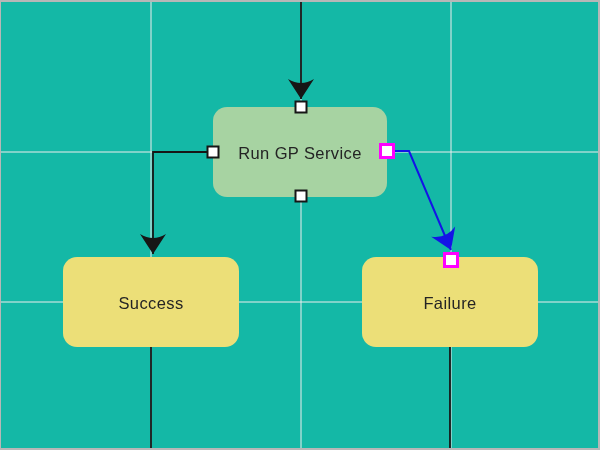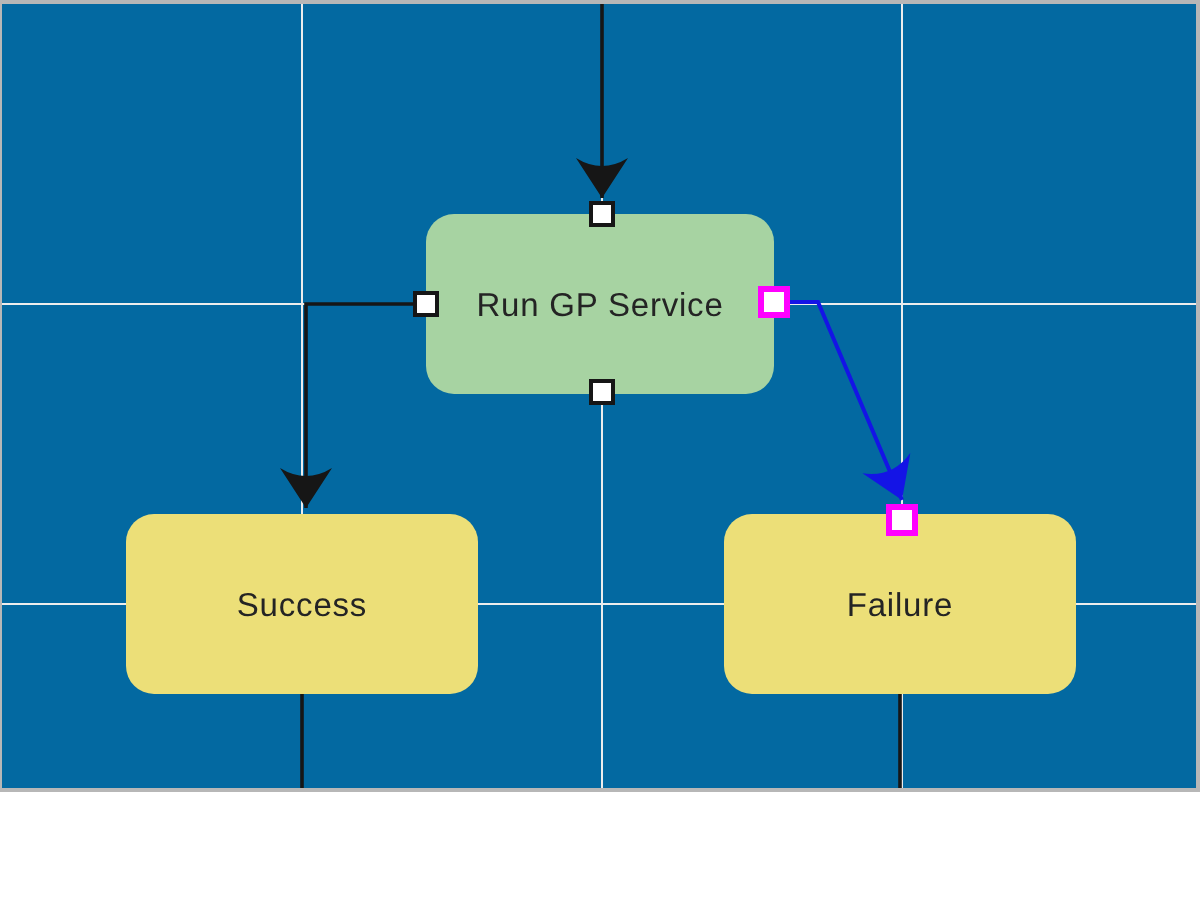--- a/index.html
+++ b/index.html
@@ -7,9 +7,9 @@
   .canvas {
     position: relative;
     width: 600px;
-    height: 396px;
+    height: 450px;
     box-sizing: border-box;
-    background: #0369a1;
+    background: #14b8a6;
     border: 2px solid #b7b7b7;
     border-left-width: 1px;
     overflow: hidden;

